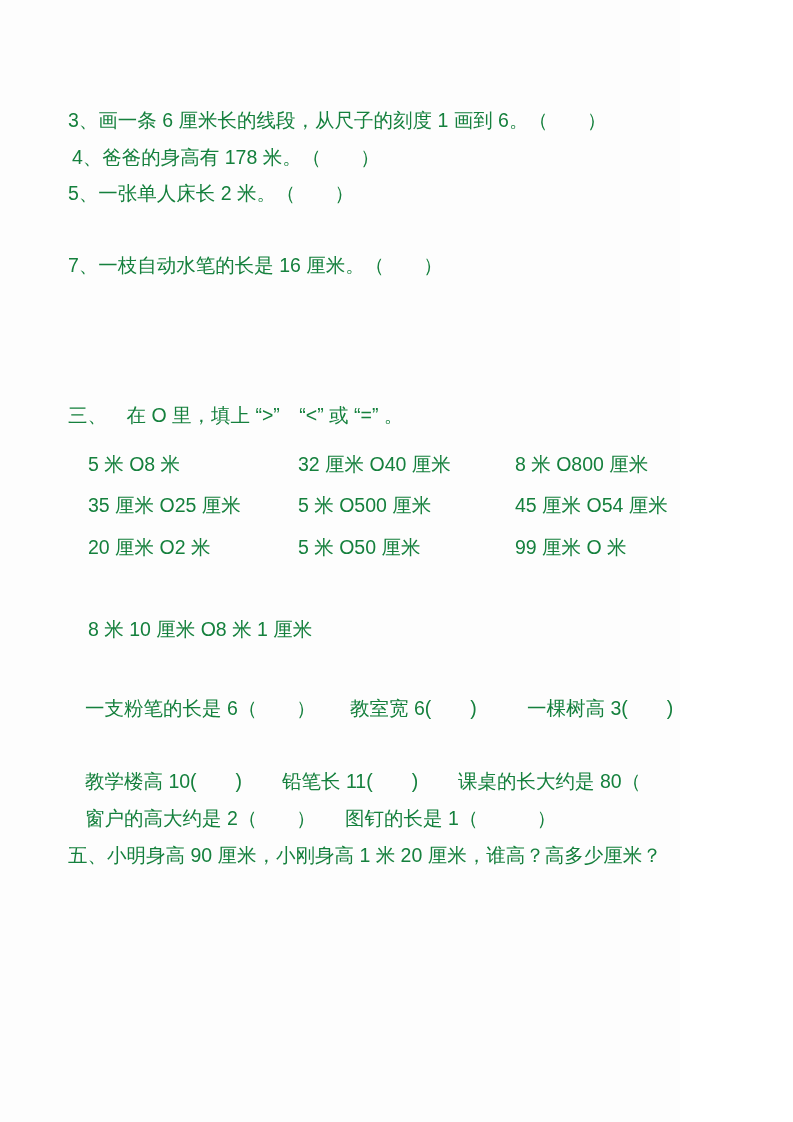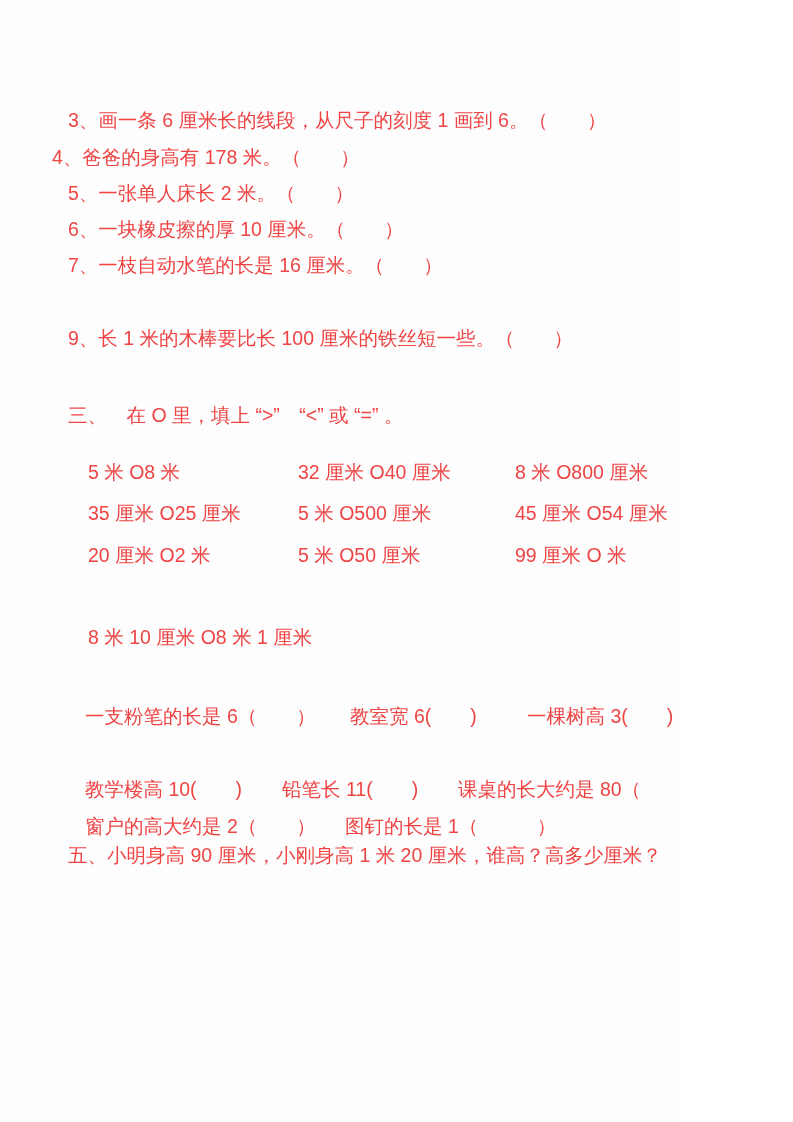--- a/index.html
+++ b/index.html
@@ -9,7 +9,7 @@
     background:#fdfdfd;
     font-family:"Liberation Sans","DejaVu Sans",sans-serif;
     font-size:19.5px;
-    color:#ef4444;
+    color:#15803d;
     overflow:hidden;
   }
   .ln{position:absolute;left:0;width:100%;height:26px;line-height:24px;white-space:pre;margin-top:8px;}

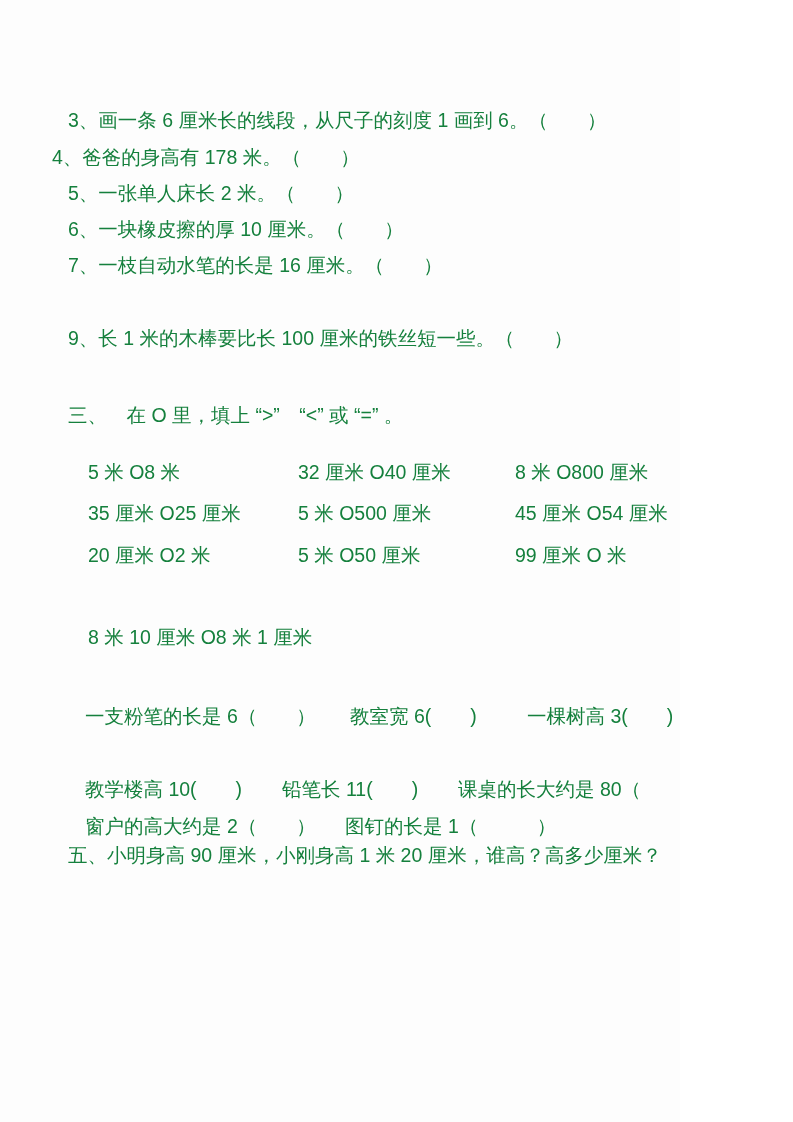--- a/index.html
+++ b/index.html
@@ -22,7 +22,7 @@
 <div class="page">
 
   <div class="solo" style="top:108px;left:68px">3、画一条 6 厘米长的线段，从尺子的刻度 1 画到 6。（　　）</div>
-  <div class="solo" style="top:145px;left:52px">4、爸爸的身高有 178 米。（　　）</div>
+  <div class="solo" style="top:145px;left:72px">4、爸爸的身高有 178 米。（　　）</div>
   <div class="solo" style="top:181px;left:68px">5、一张单人床长 2 米。（　　）</div>
   <div class="solo" style="top:217px;left:68px">6、一块橡皮擦的厚 10 厘米。（　　）</div>
   <div class="solo" style="top:253px;left:68px">7、一枝自动水笔的长是 16 厘米。（　　）</div>

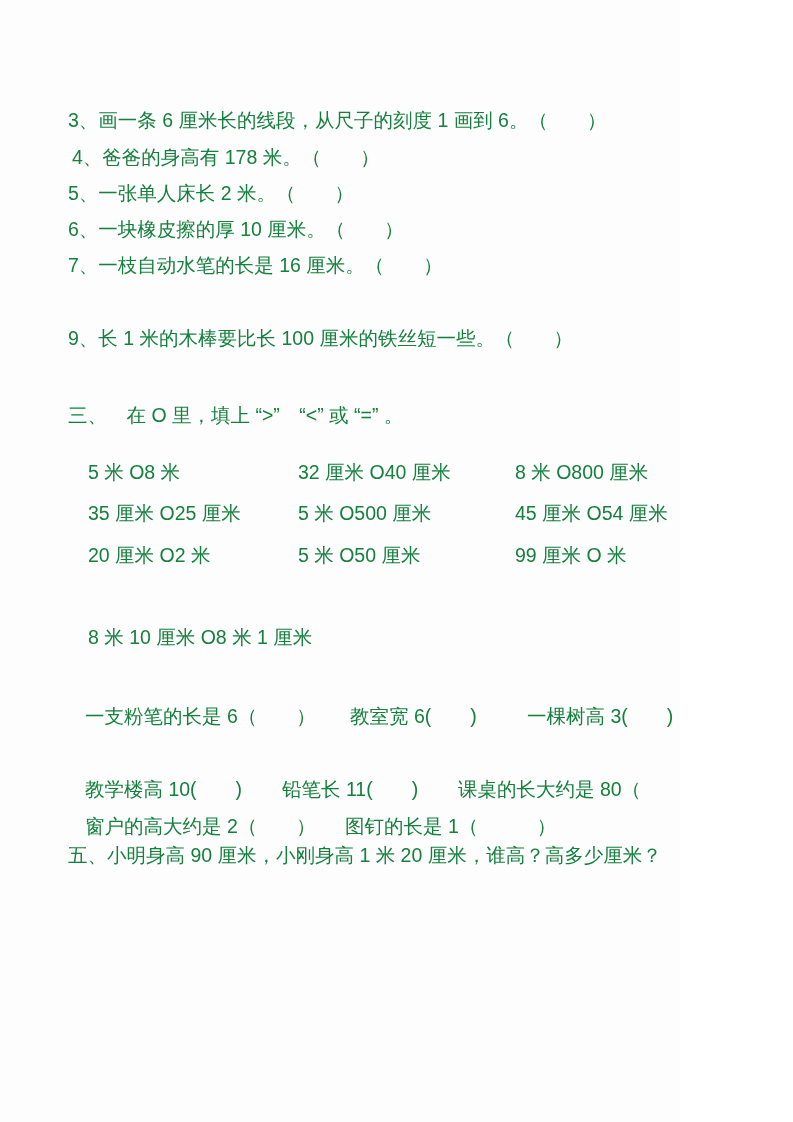--- a/index.html
+++ b/index.html
@@ -24,7 +24,6 @@
   <div class="solo" style="top:108px;left:68px">3、画一条 6 厘米长的线段，从尺子的刻度 1 画到 6。（　　）</div>
   <div class="solo" style="top:145px;left:72px">4、爸爸的身高有 178 米。（　　）</div>
   <div class="solo" style="top:181px;left:68px">5、一张单人床长 2 米。（　　）</div>
-  <div class="solo" style="top:217px;left:68px">6、一块橡皮擦的厚 10 厘米。（　　）</div>
   <div class="solo" style="top:253px;left:68px">7、一枝自动水笔的长是 16 厘米。（　　）</div>
   <div class="solo" style="top:326px;left:68px">9、长 1 米的木棒要比长 100 厘米的铁丝短一些。（　　）</div>
 

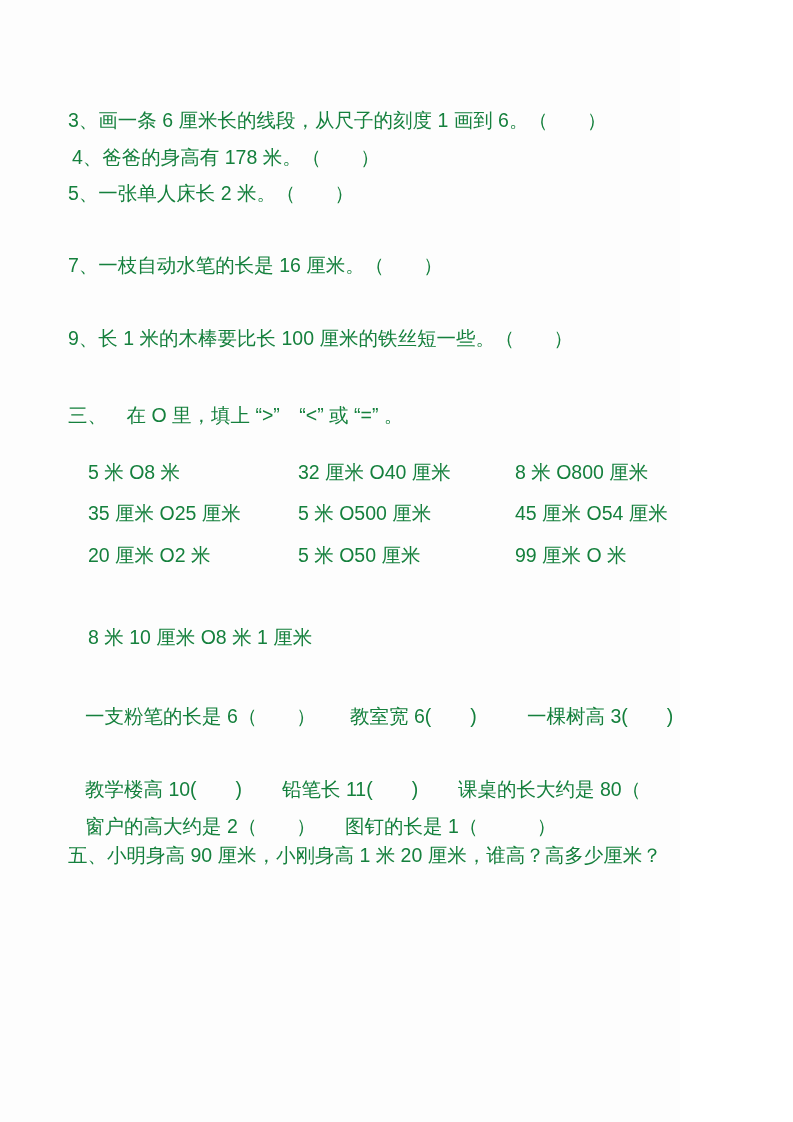--- a/index.html
+++ b/index.html
@@ -25,7 +25,6 @@
   <div class="solo" style="top:145px;left:72px">4、爸爸的身高有 178 米。（　　）</div>
   <div class="solo" style="top:181px;left:68px">5、一张单人床长 2 米。（　　）</div>
   <div class="solo" style="top:253px;left:68px">7、一枝自动水笔的长是 16 厘米。（　　）</div>
-  <div class="solo" style="top:326px;left:68px">9、长 1 米的木棒要比长 100 厘米的铁丝短一些。（　　）</div>
 
   <div class="solo" style="top:403px;left:68px">三、　在 O 里，填上 “&gt;”　“&lt;” 或 “=” 。</div>
 

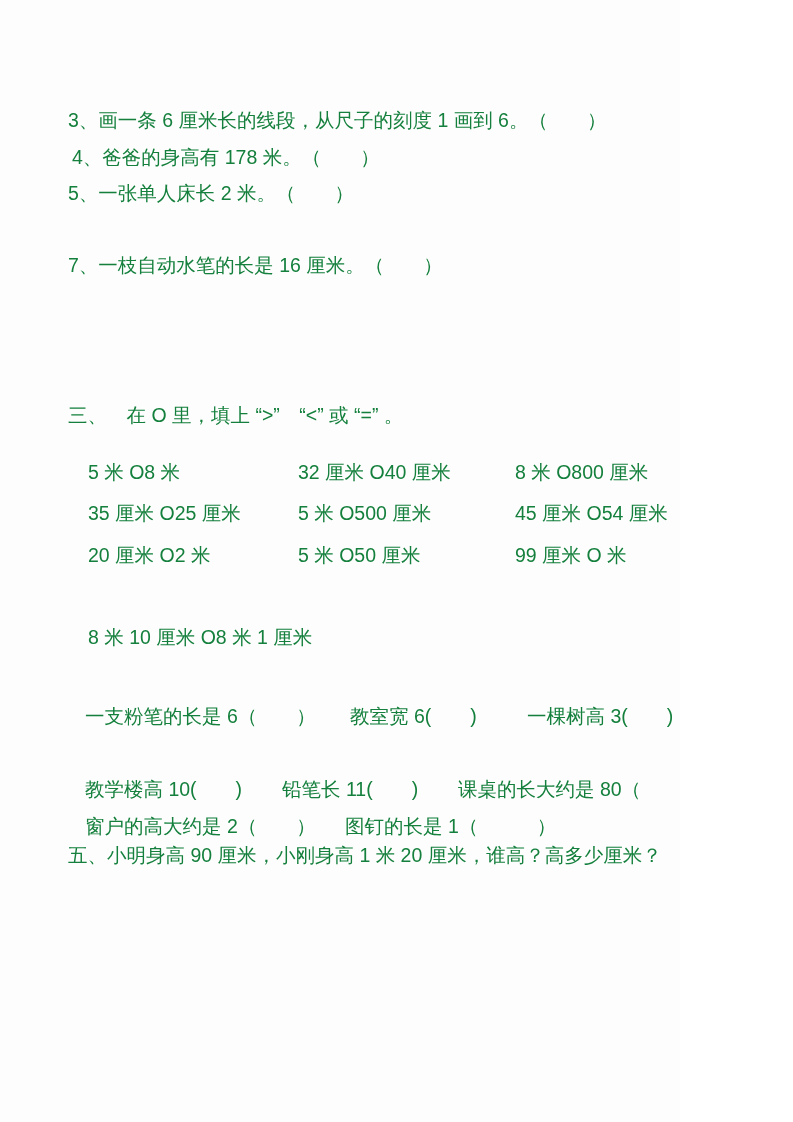--- a/index.html
+++ b/index.html
@@ -12,7 +12,7 @@
     color:#15803d;
     overflow:hidden;
   }
-  .ln{position:absolute;left:0;width:100%;height:26px;line-height:24px;white-space:pre;margin-top:8px;}
+  .ln{position:absolute;left:0;width:100%;height:26px;line-height:24px;white-space:pre;}
   .txt{position:absolute;top:0;white-space:pre;}
   .solo{position:absolute;white-space:pre;line-height:24px;}
 </style>

